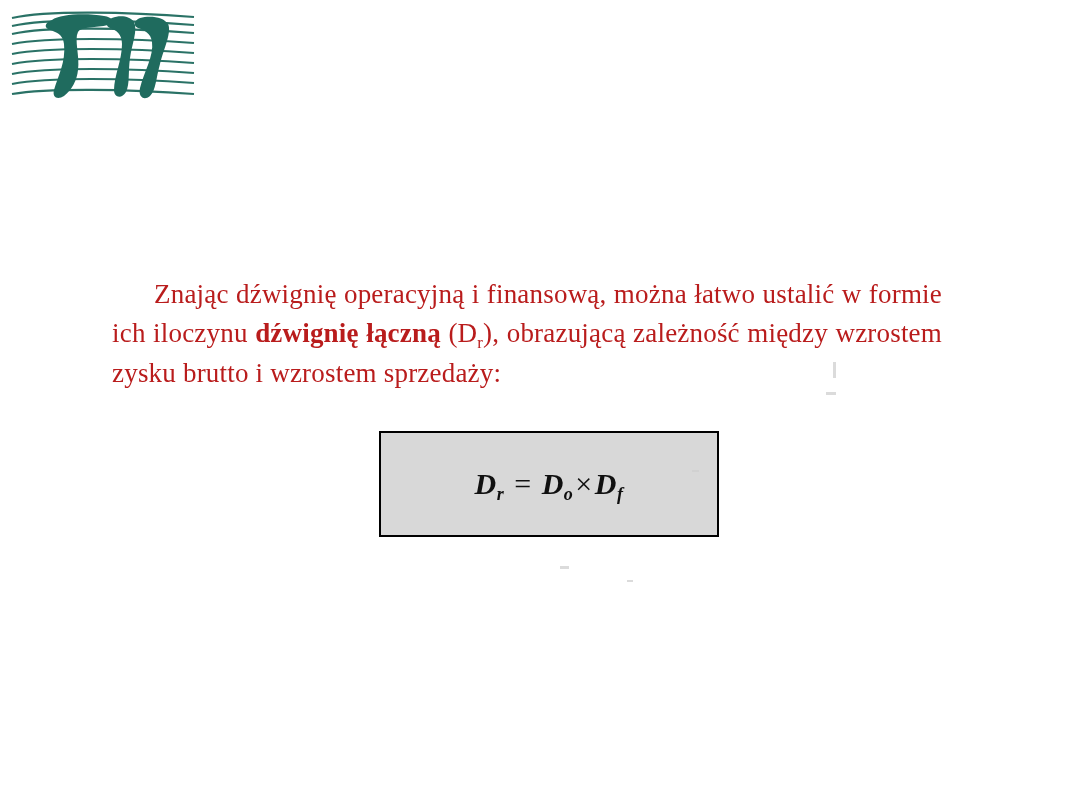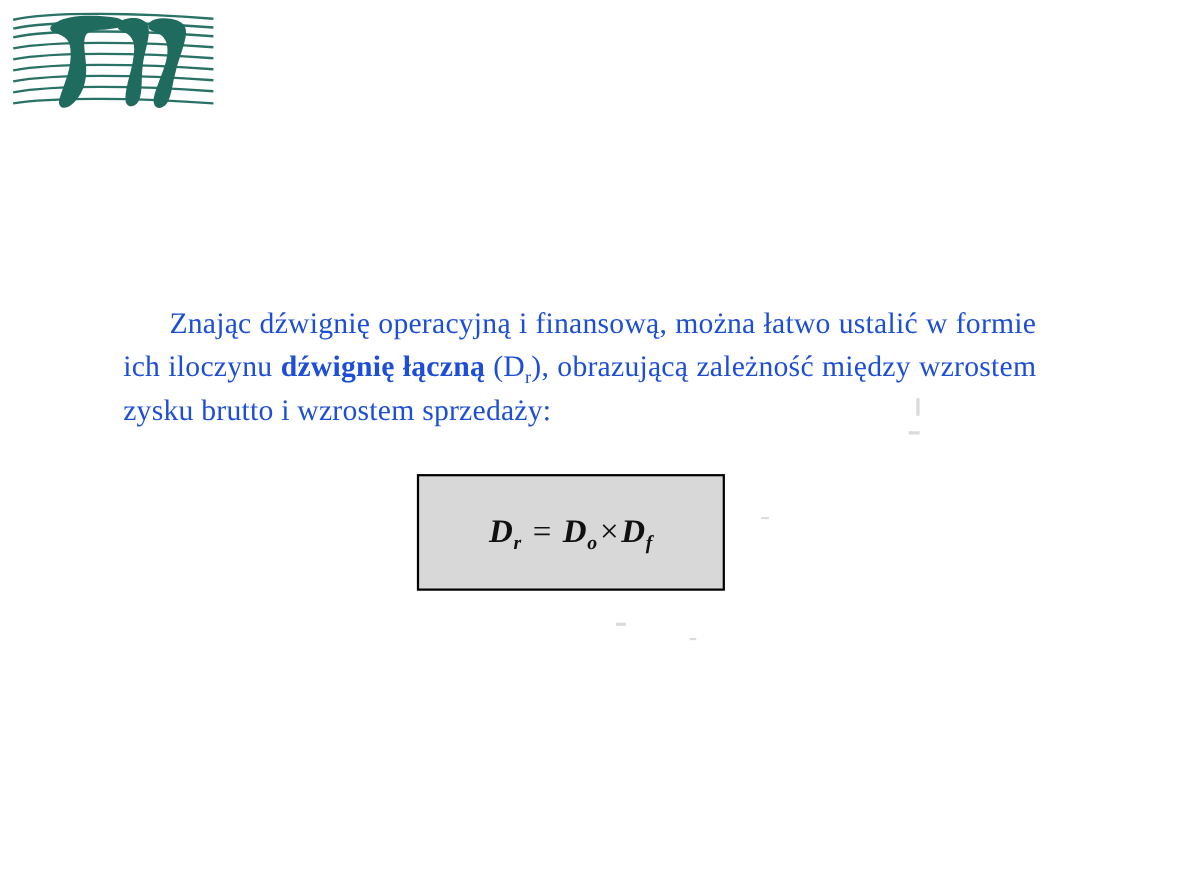--- a/index.html
+++ b/index.html
@@ -35,7 +35,7 @@
     font-size: 27px;
     line-height: 1.46;
     text-align: justify;
-    color: #1d4ed8;
+    color: #b91c1c;
     letter-spacing: 0.2px;
   }
   .paragraph .indent { display: inline-block; width: 42px; }

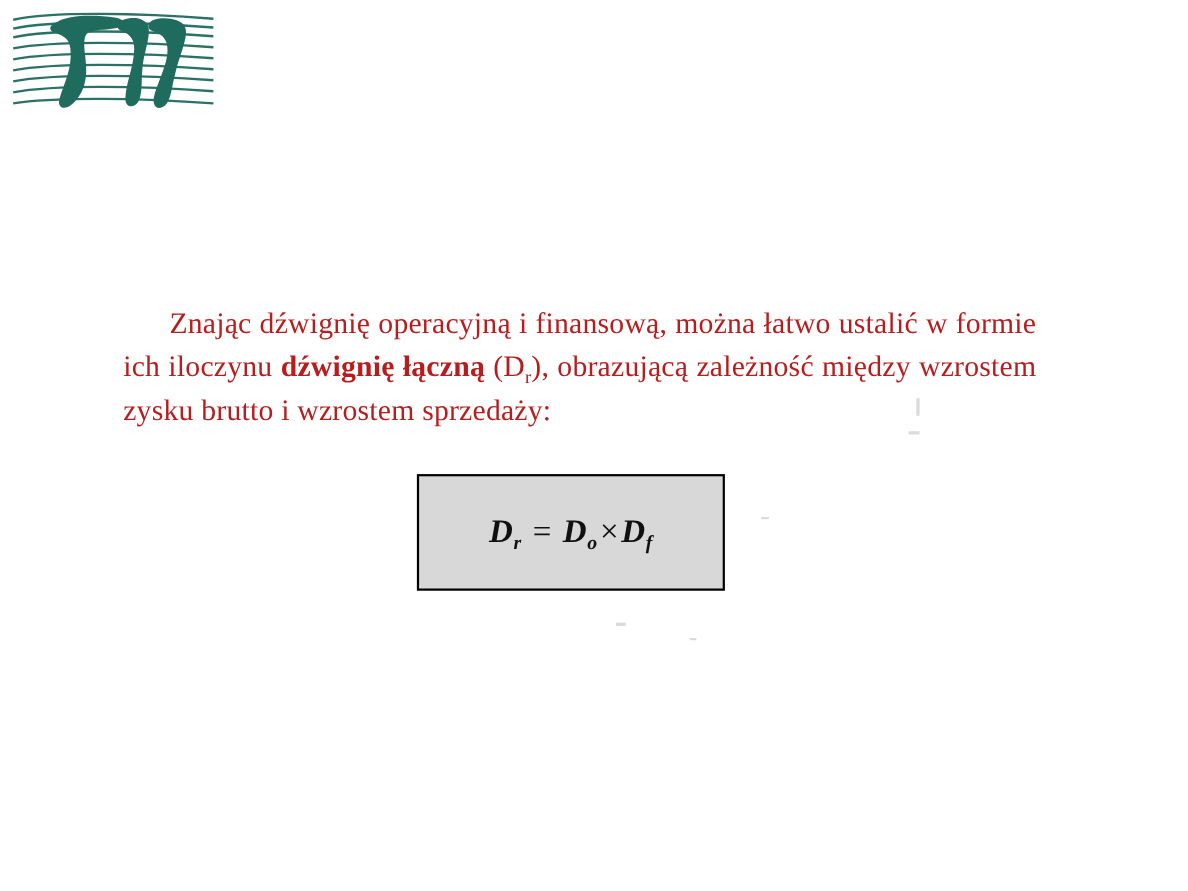--- a/index.html
+++ b/index.html
@@ -52,7 +52,7 @@
     position: absolute;
     left: 379px;
     top: 431px;
-    width: 280px;
+    width: 340px;
     height: 106px;
     border: 2px solid #000000;
     background: #d8d8d8;

